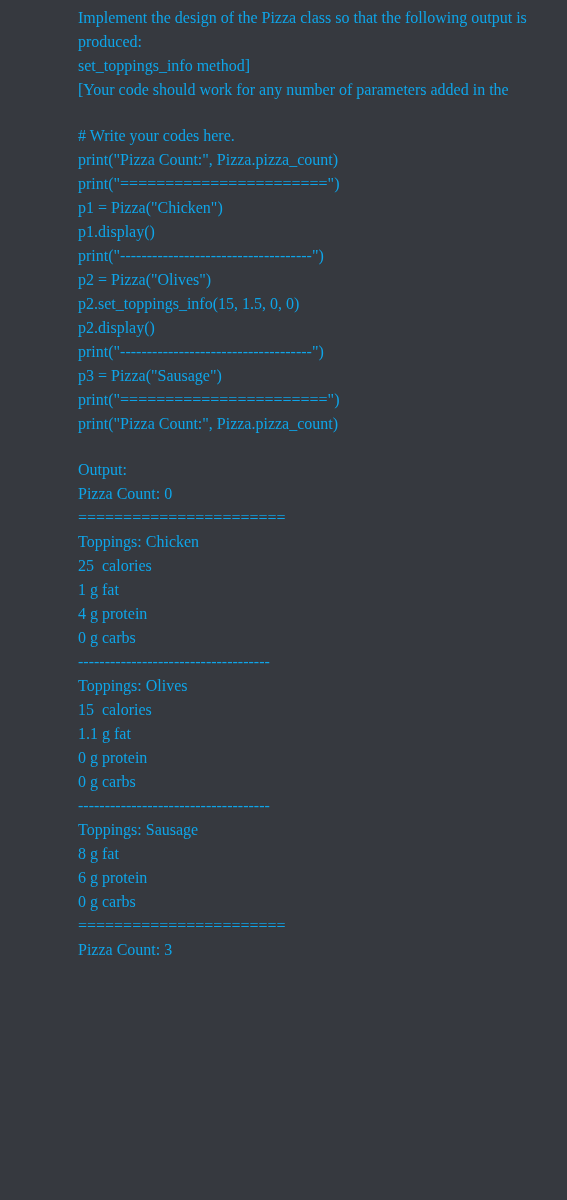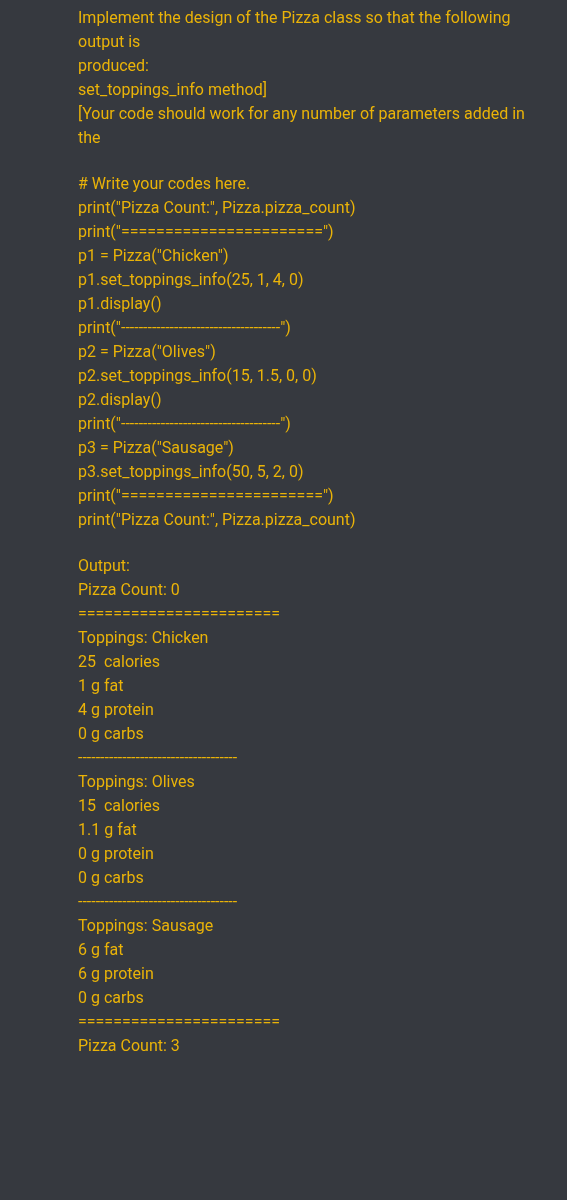--- a/index.html
+++ b/index.html
@@ -22,9 +22,10 @@
       padding: 6px 20px 20px 78px;
     }
     .text-line {
-      color: #eab308;
+      color: #0ea5e9;
       white-space: pre-wrap;
       word-wrap: break-word;
+      font-family: Liberation Serif, serif;
     }
     .spacer {
       height: 22px;

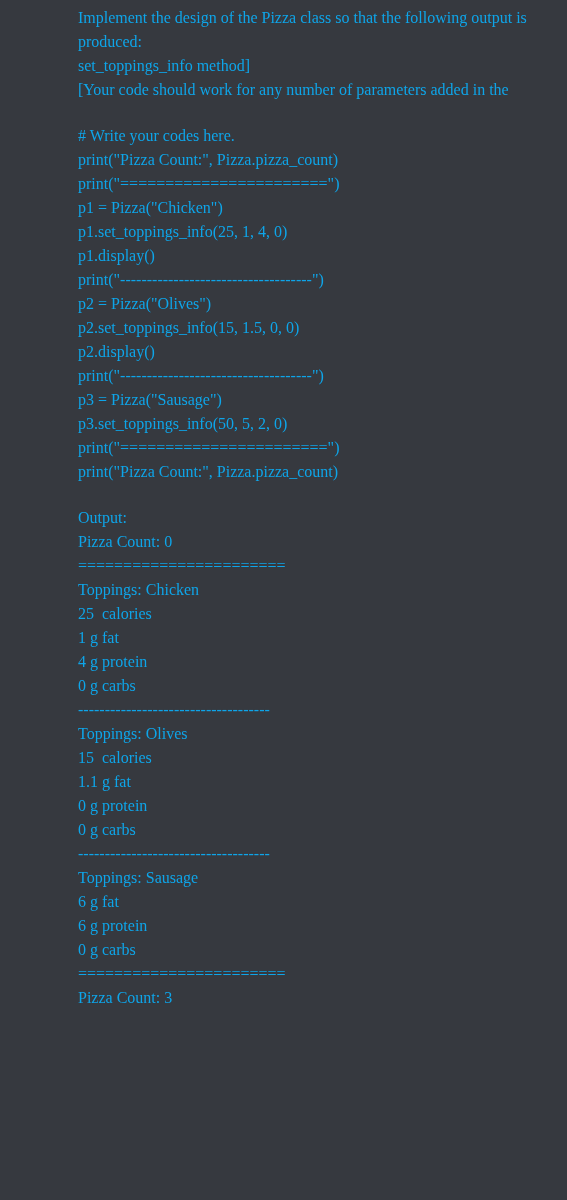--- a/index.html
+++ b/index.html
@@ -44,7 +44,6 @@
   <div class="text-line">print("Pizza Count:", Pizza.pizza_count)</div>
   <div class="text-line">print("=======================")</div>
   <div class="text-line">p1 = Pizza("Chicken")</div>
-  <div class="text-line">p1.set_toppings_info(25, 1, 4, 0)</div>
   <div class="text-line">p1.display()</div>
   <div class="text-line">print("------------------------------------")</div>
   <div class="text-line">p2 = Pizza("Olives")</div>

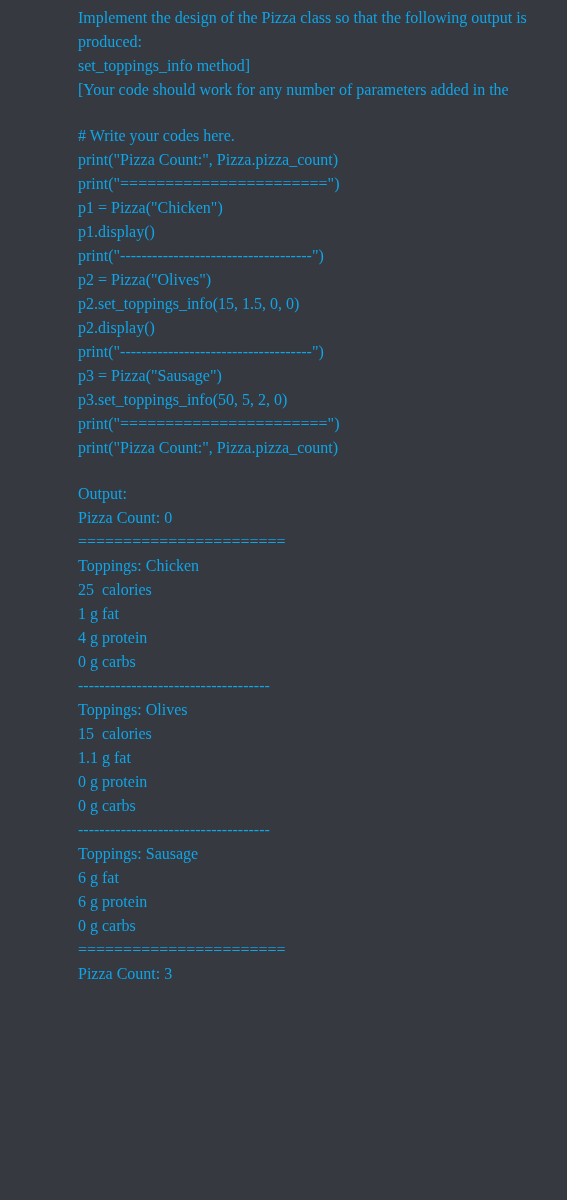--- a/index.html
+++ b/index.html
@@ -51,7 +51,6 @@
   <div class="text-line">p2.display()</div>
   <div class="text-line">print("------------------------------------")</div>
   <div class="text-line">p3 = Pizza("Sausage")</div>
-  <div class="text-line">p3.set_toppings_info(50, 5, 2, 0)</div>
   <div class="text-line">print("=======================")</div>
   <div class="text-line">print("Pizza Count:", Pizza.pizza_count)</div>
   <div class="spacer"></div>

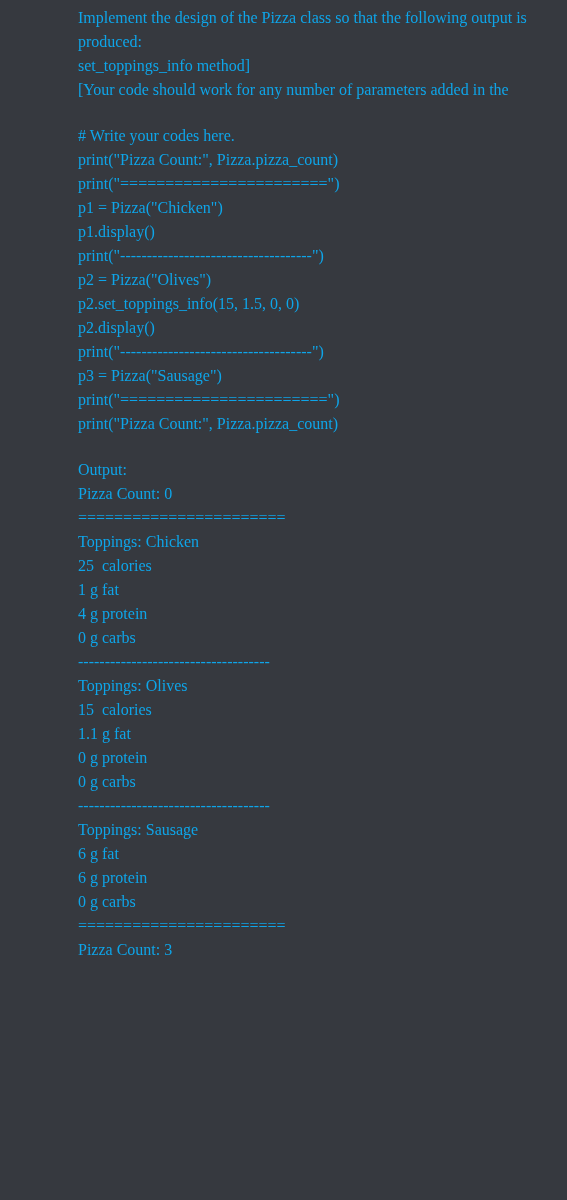--- a/index.html
+++ b/index.html
@@ -70,7 +70,7 @@
   <div class="text-line">0 g carbs</div>
   <div class="text-line">------------------------------------</div>
   <div class="text-line">Toppings: Sausage</div>
-  <div class="text-line">6 g fat</div>
+  <div class="text-line">8 g fat</div>
   <div class="text-line">6 g protein</div>
   <div class="text-line">0 g carbs</div>
   <div class="text-line">=======================</div>

